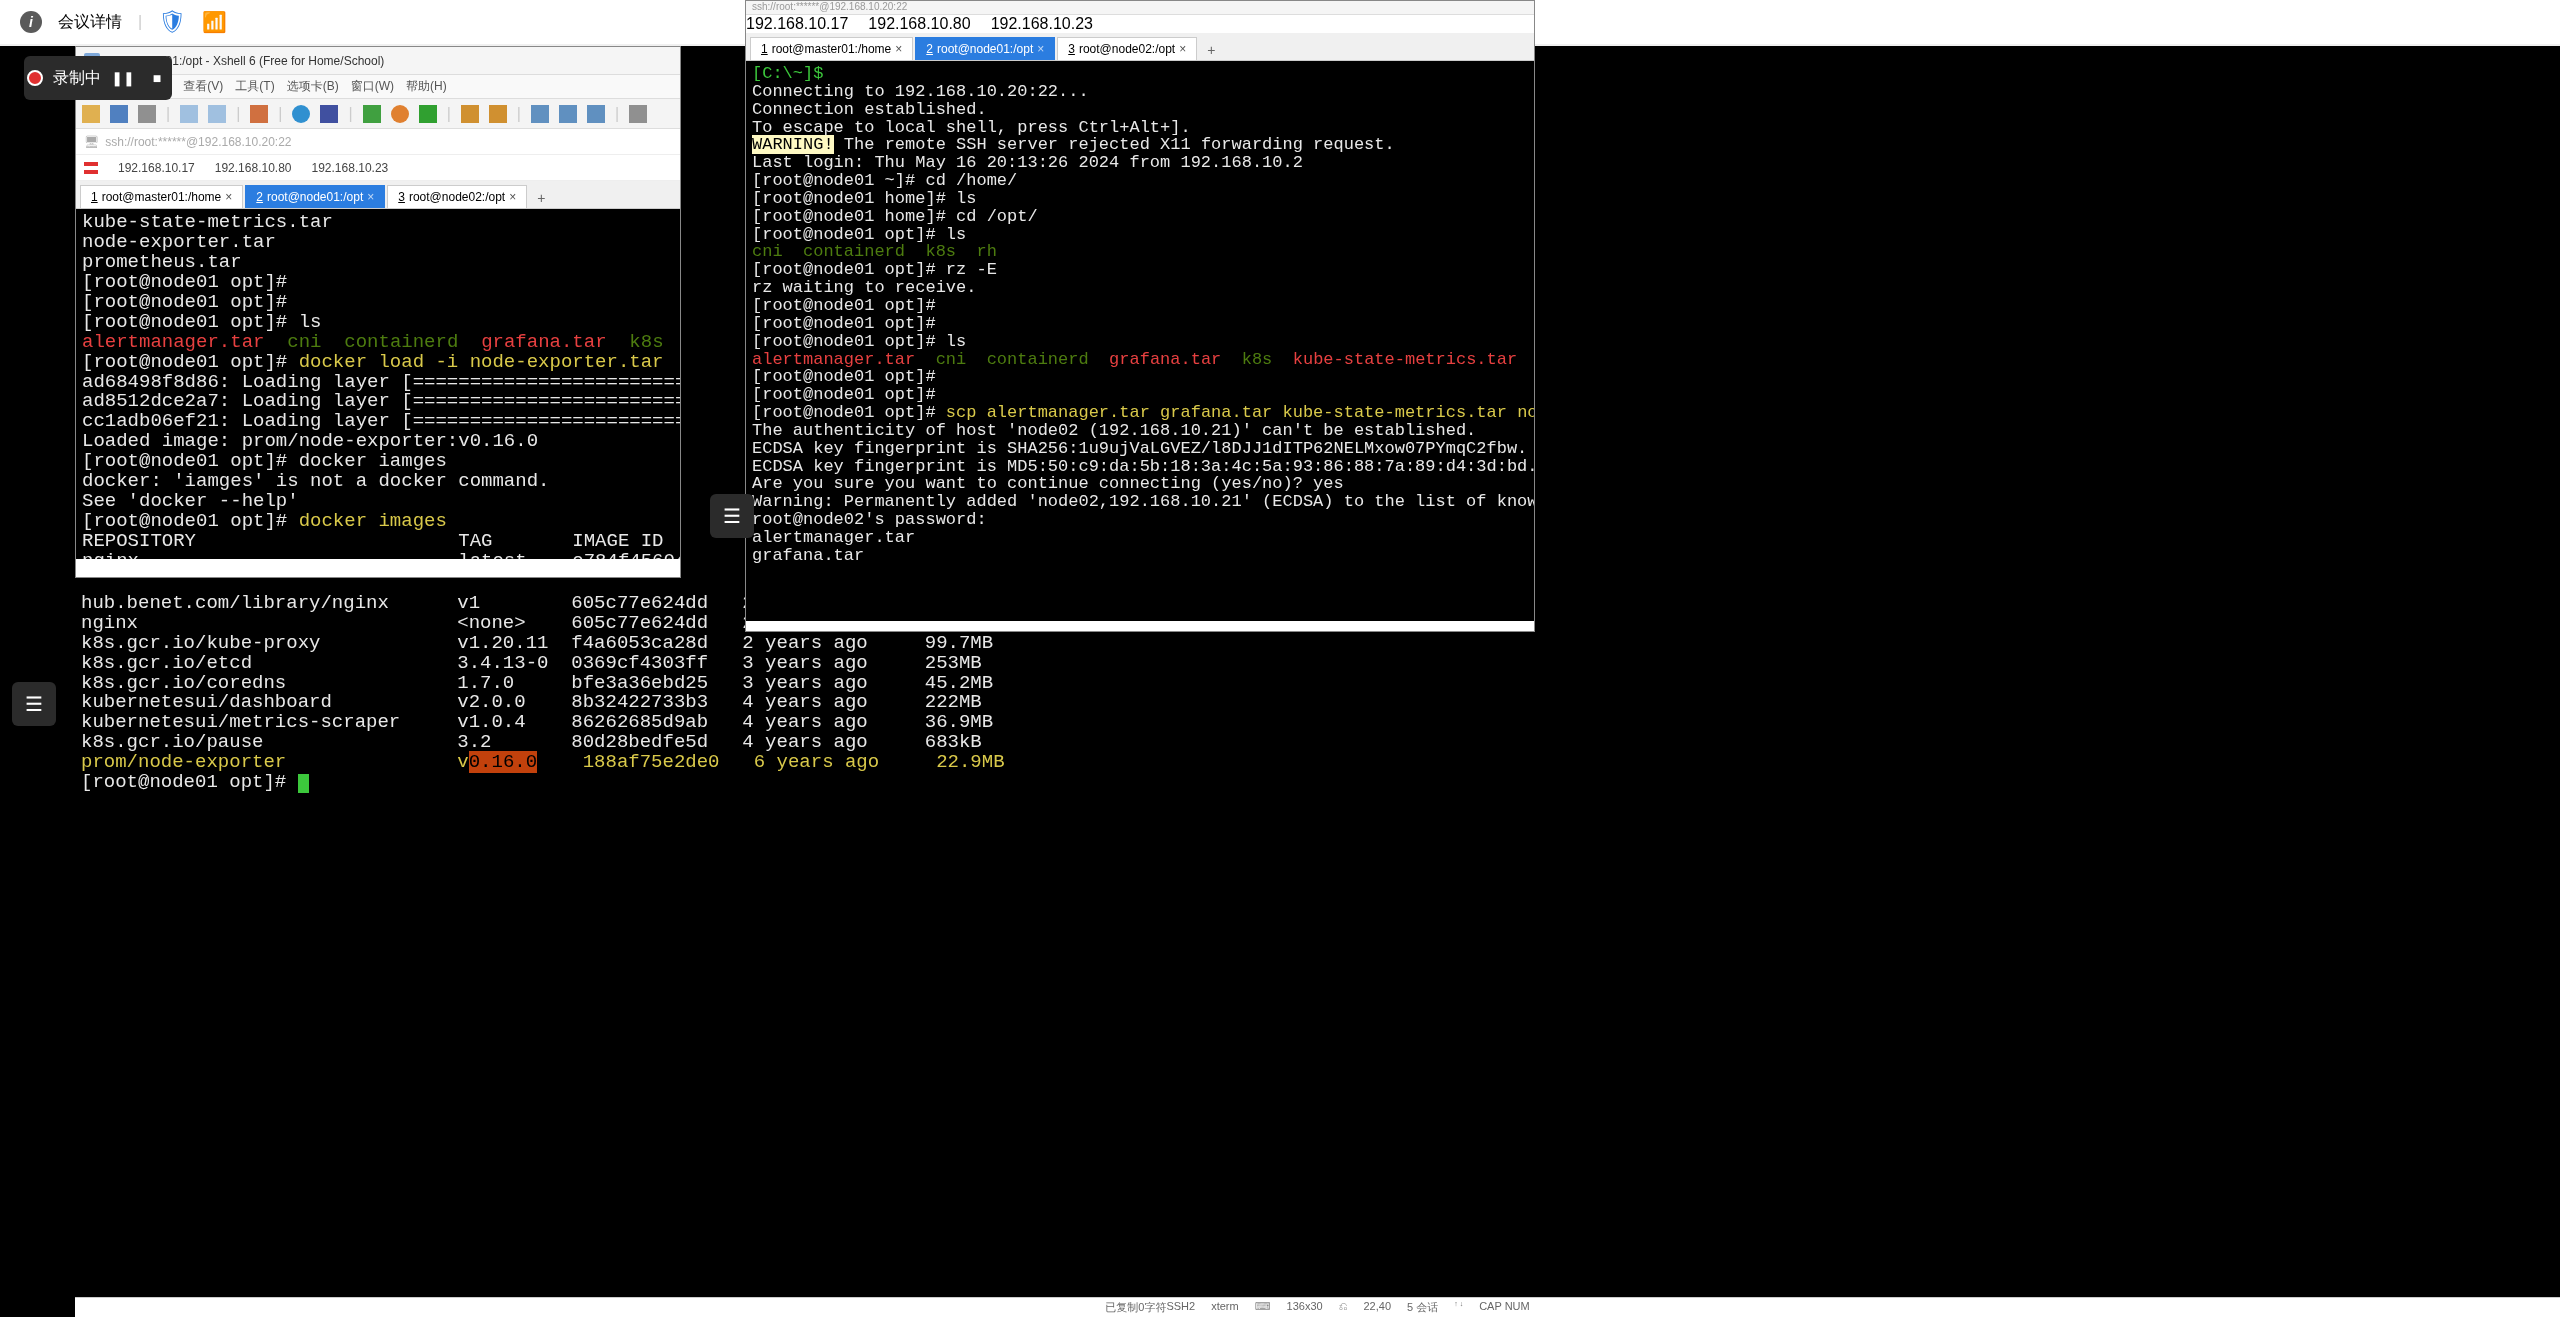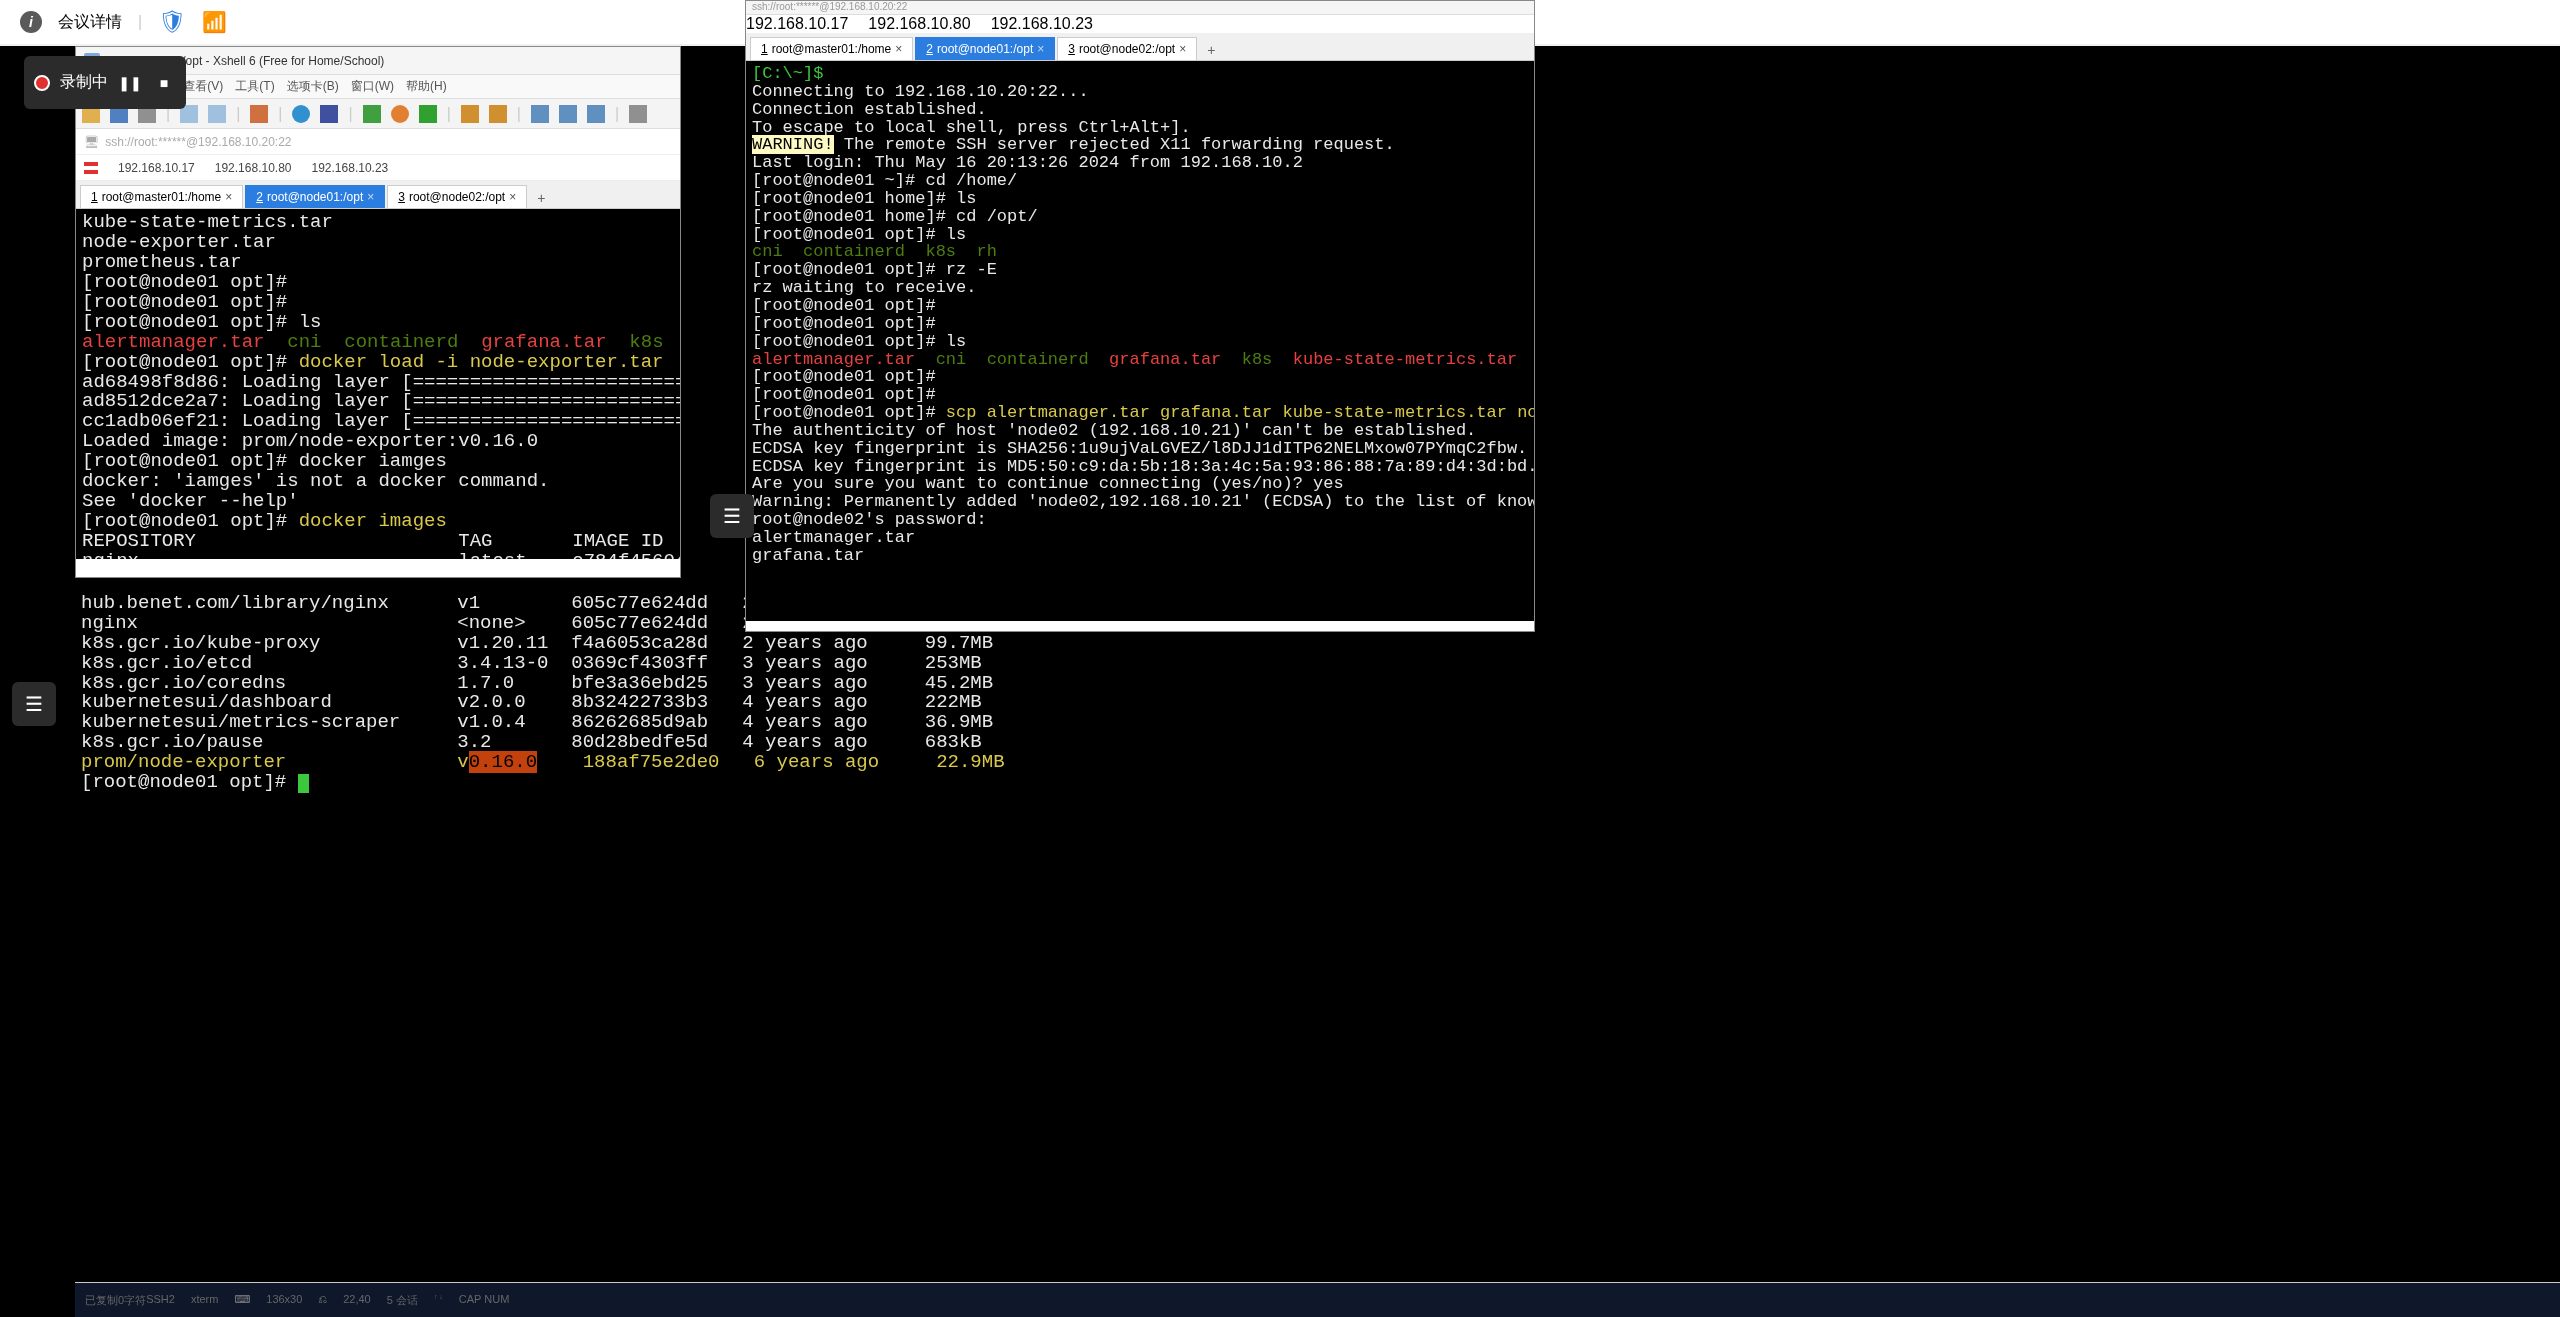--- a/index.html
+++ b/index.html
@@ -41,10 +41,10 @@
   top: 56px; left: 24px;
   background: #2b2b2b;
   border-radius: 6px;
-  height: 53px;
+  height: 44px;
   display: flex;
   align-items: center;
-  padding: 0 10px;
+  padding: 0 3px;
   gap: 10px;
   color: #fff;
   font-size: 16px;

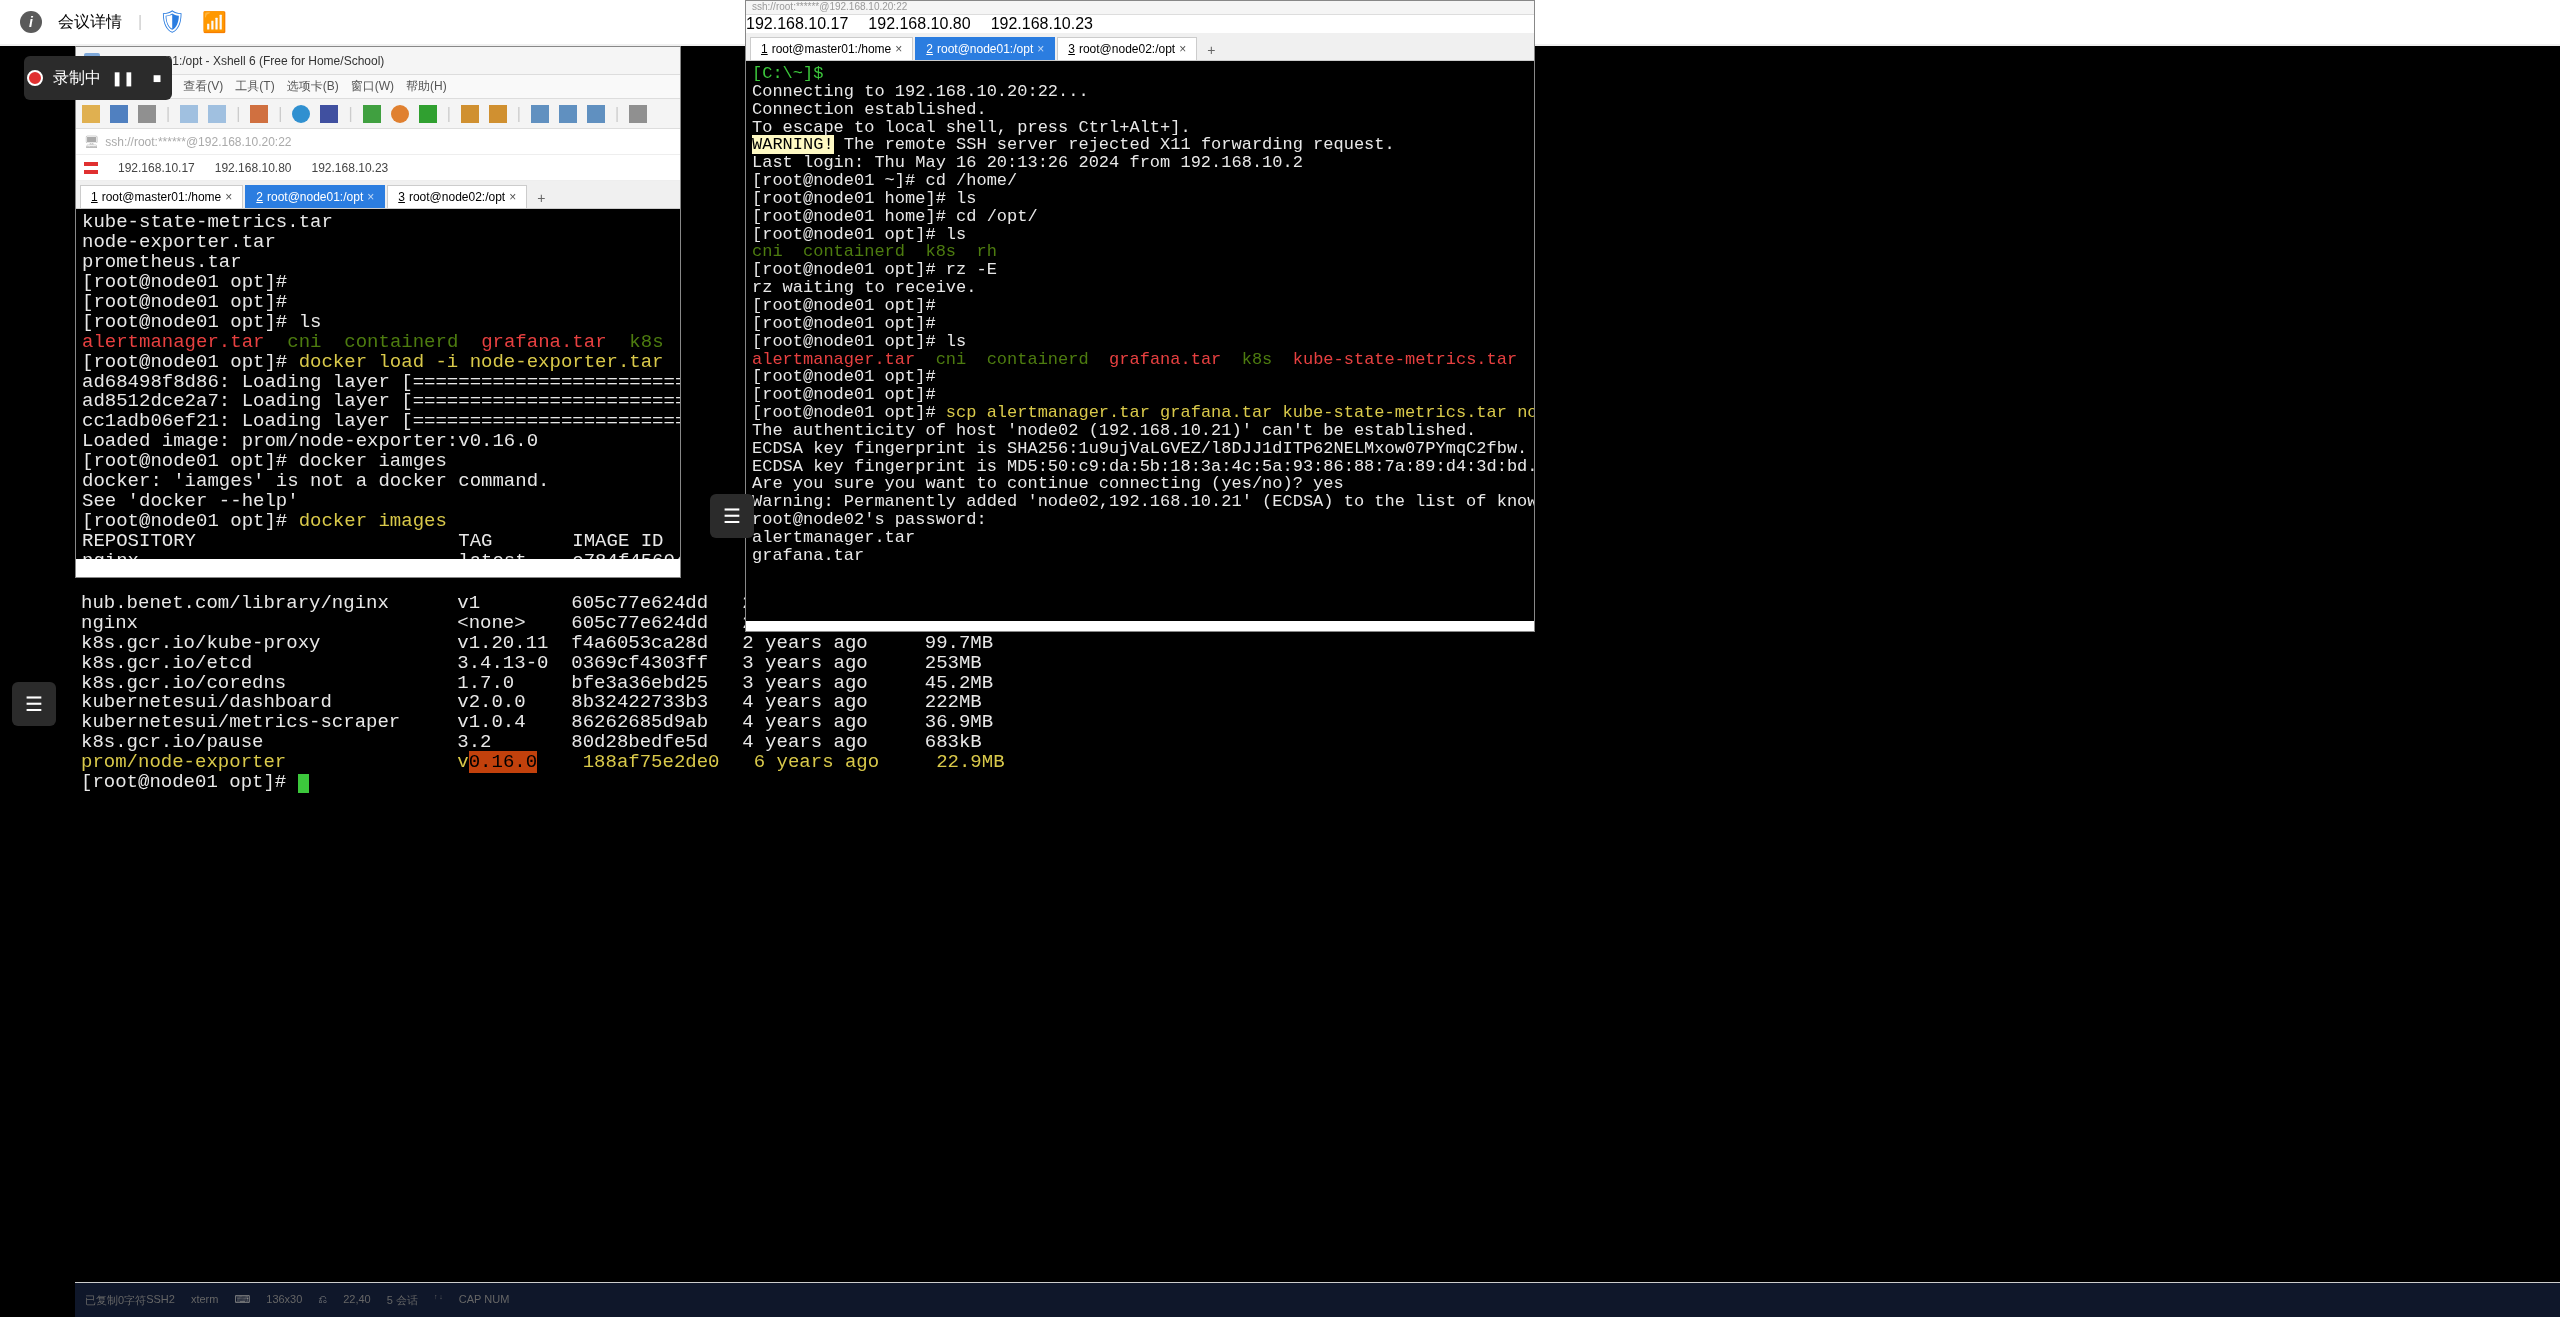--- a/index.html
+++ b/index.html
@@ -238,13 +238,13 @@
 .status-bar {
   position: absolute;
   bottom: 0; left: 75px; right: 0;
-  height: 35px;
-  background: #0f172a;
+  height: 20px;
+  background: #ffffff;
   border-top: 1px solid #ccc;
   font-size: 11px;
   color: #666;
   display: flex;
-  justify-content: flex-start;
+  justify-content: center;
   align-items: center;
   padding: 0 10px;
   z-index: 40;

